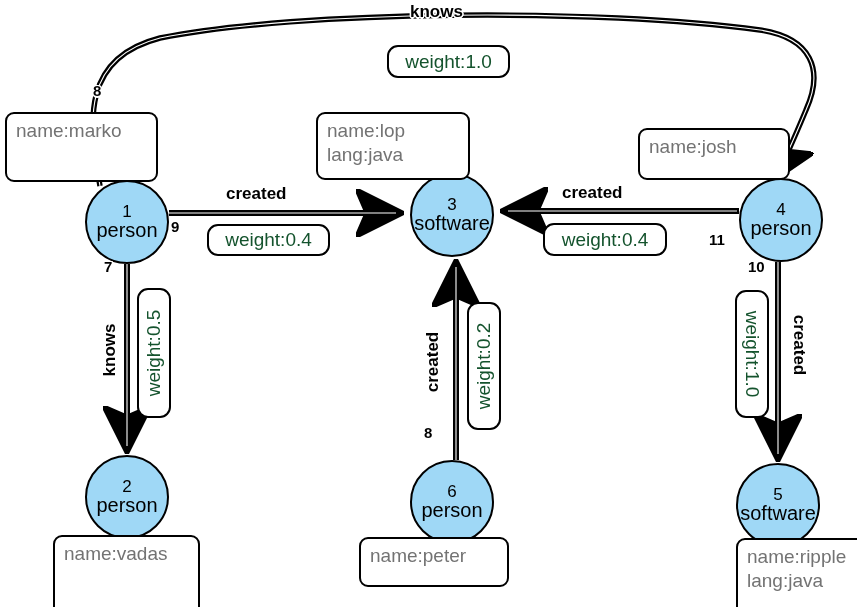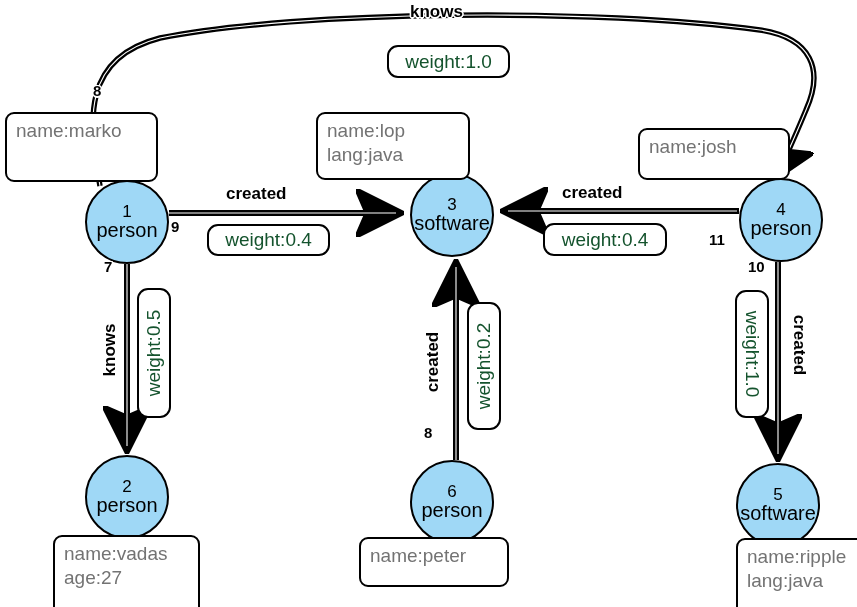--- a/index.html
+++ b/index.html
@@ -152,7 +152,6 @@
 
   <div class="propbox" style="left:53px; top:535px; width:147px; height:84px;">
     <span class="pline">name:vadas</span>
-    <span class="pline">age:27</span>
   </div>
 
   <div class="propbox" style="left:359px; top:537px; width:150px; height:50px;">

